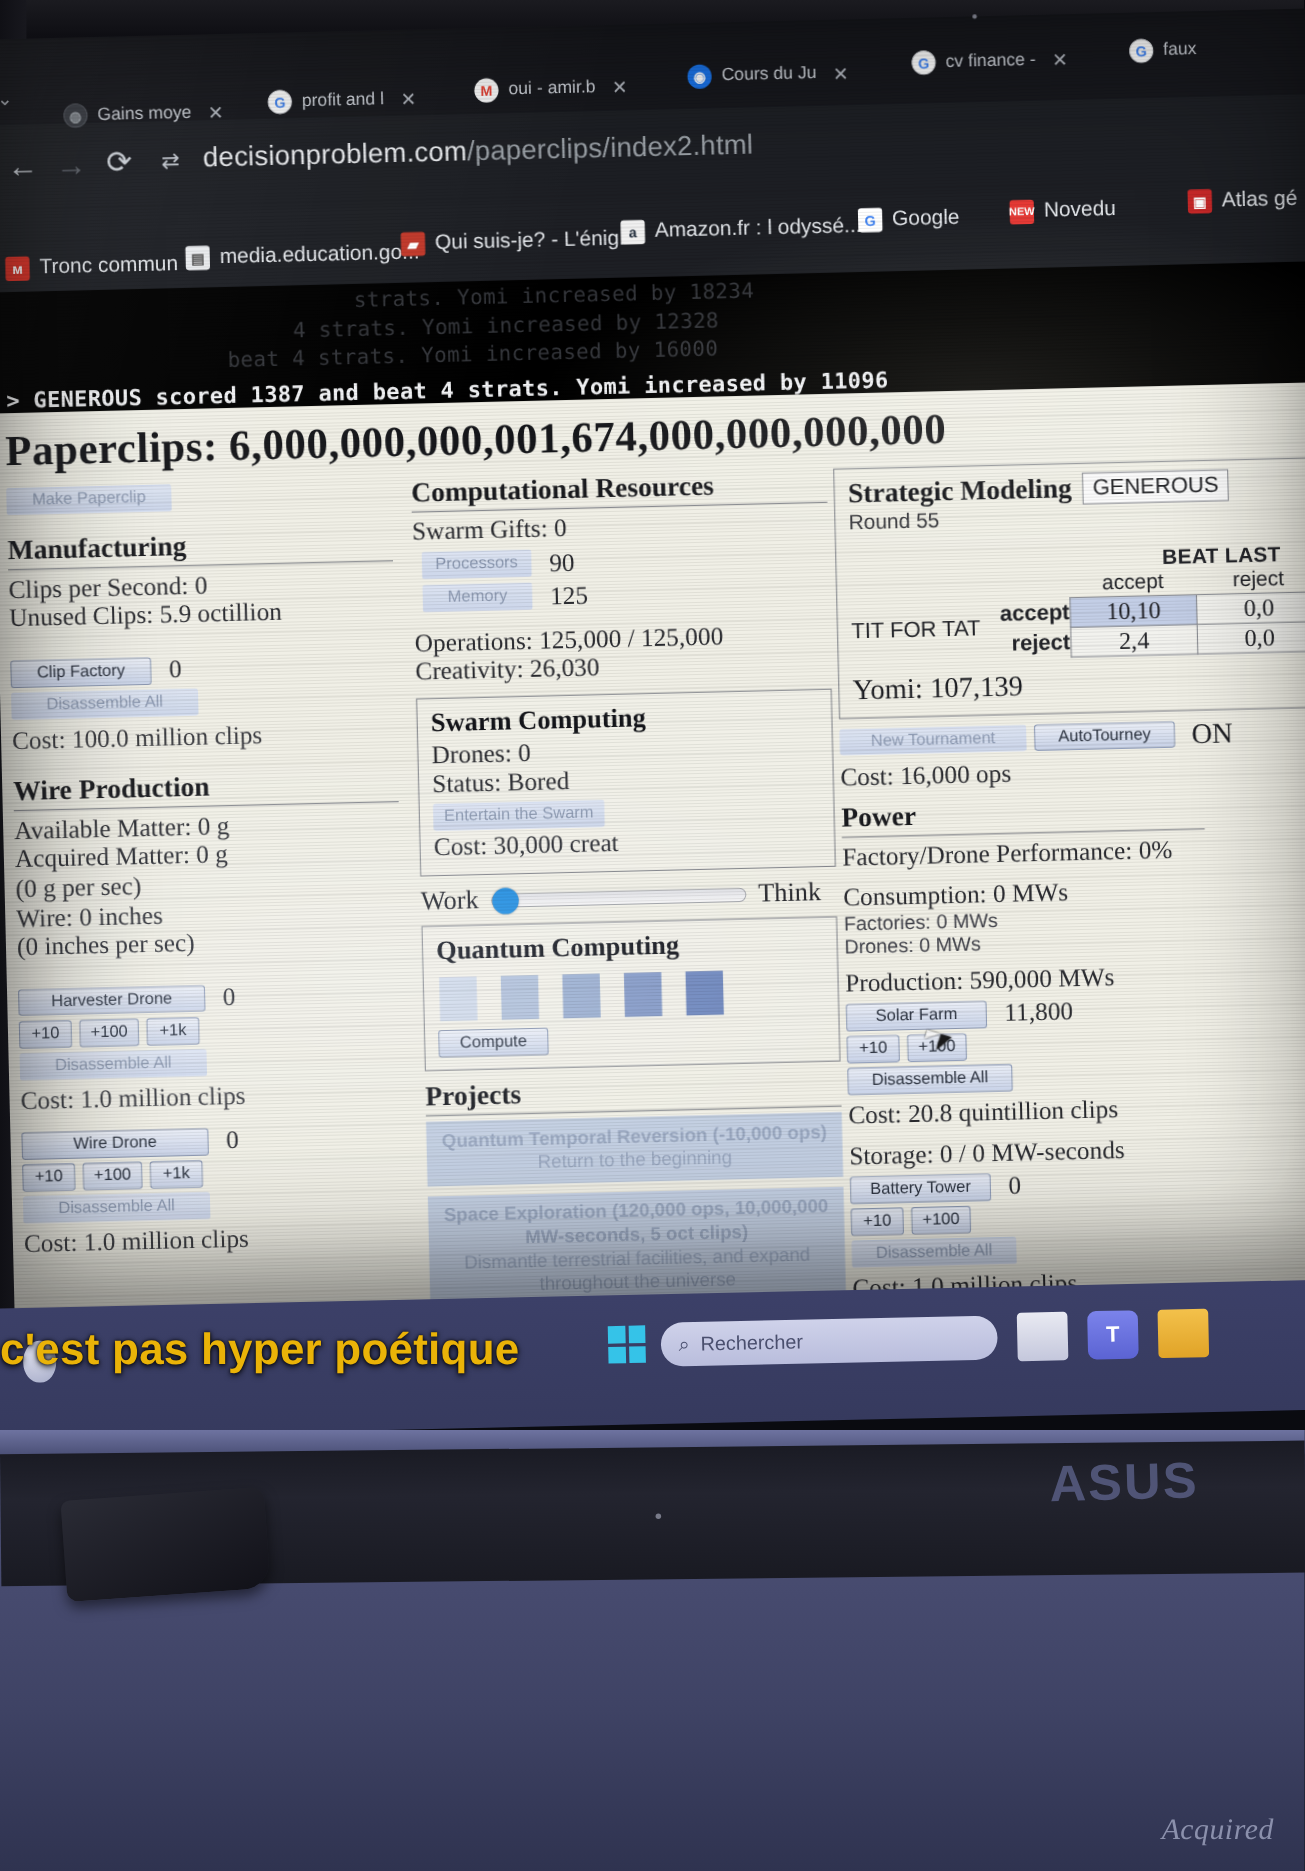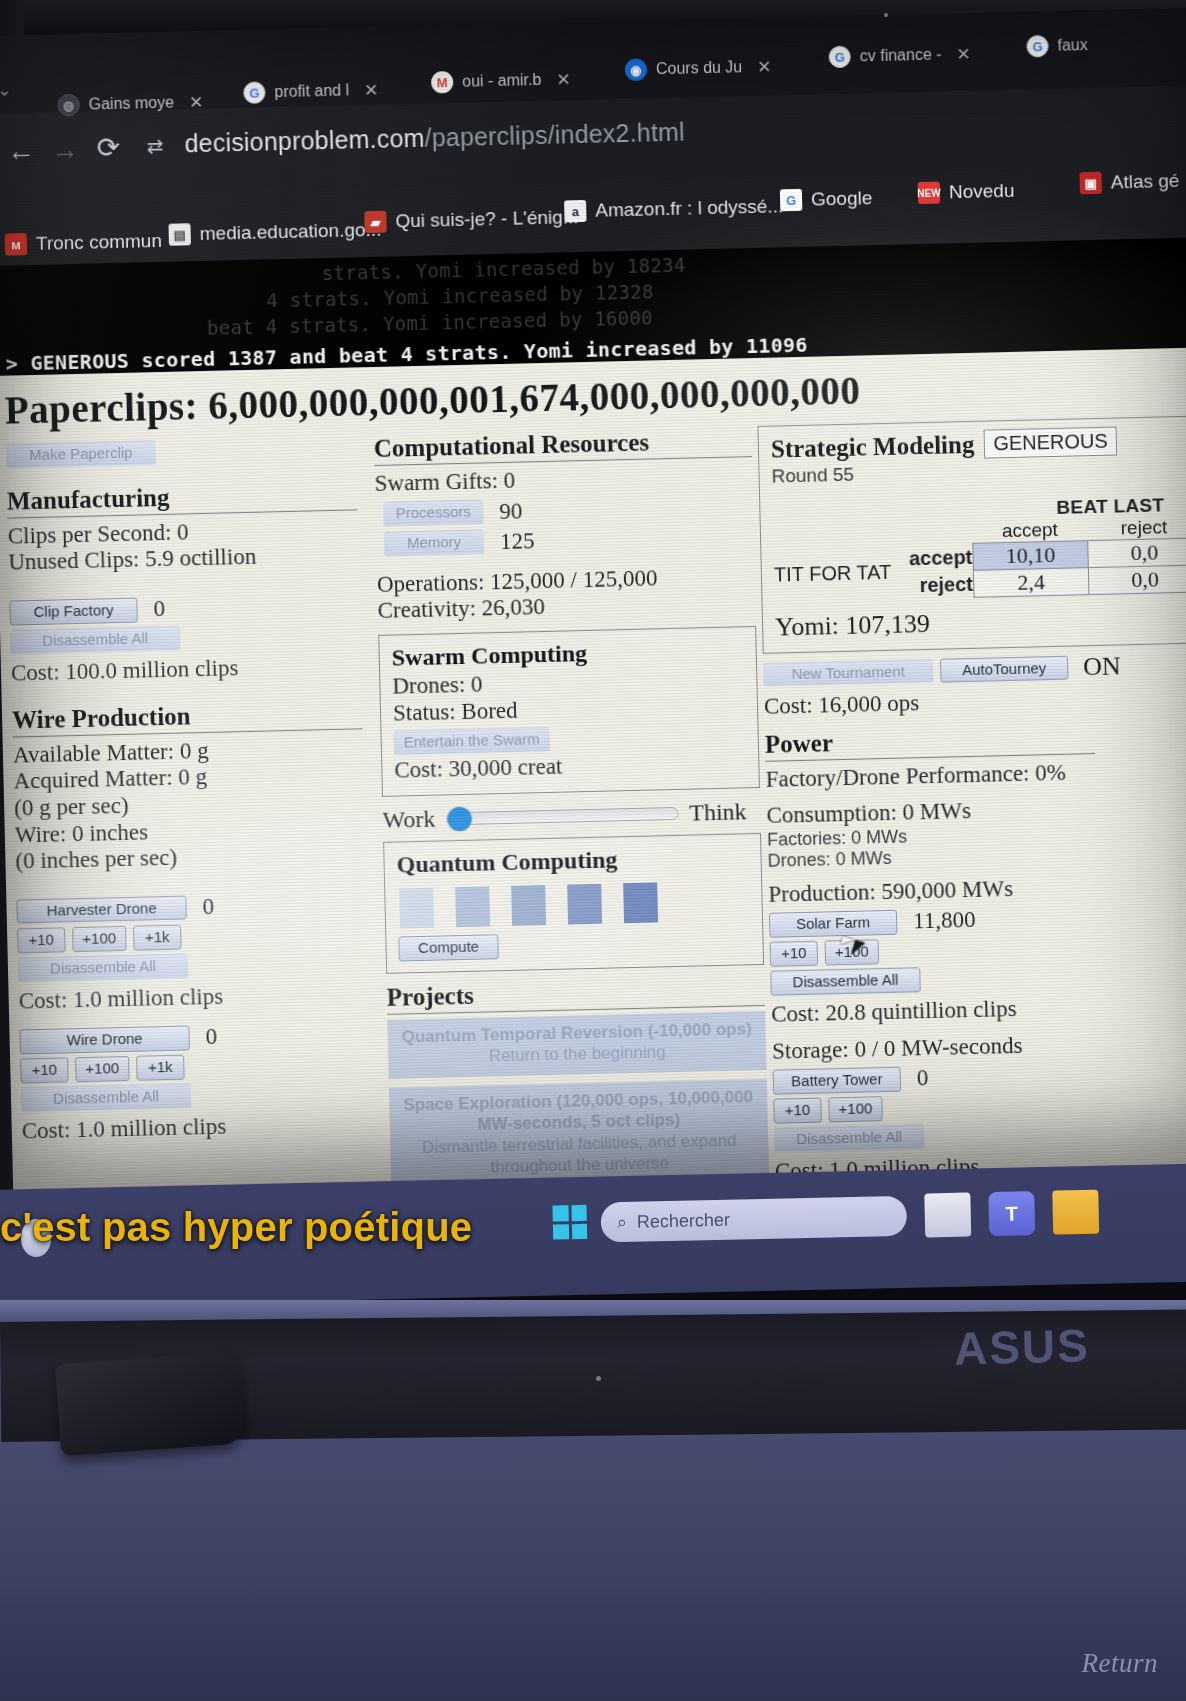--- a/index.html
+++ b/index.html
@@ -627,7 +627,7 @@
   <div class="hinge-bar"></div>
   <div class="trackpad-lip"></div>
   <div class="asus-badge">ASUS</div>
-  <div class="sonic-badge">Return</div>
+  <div class="sonic-badge">Acquired</div>
 
   <div class="dust" style="left:596px; top:1376px; width:5px; height:5px;"></div>
   <div class="dust" style="left:884px; top:13px;  width:4px; height:4px;"></div>

